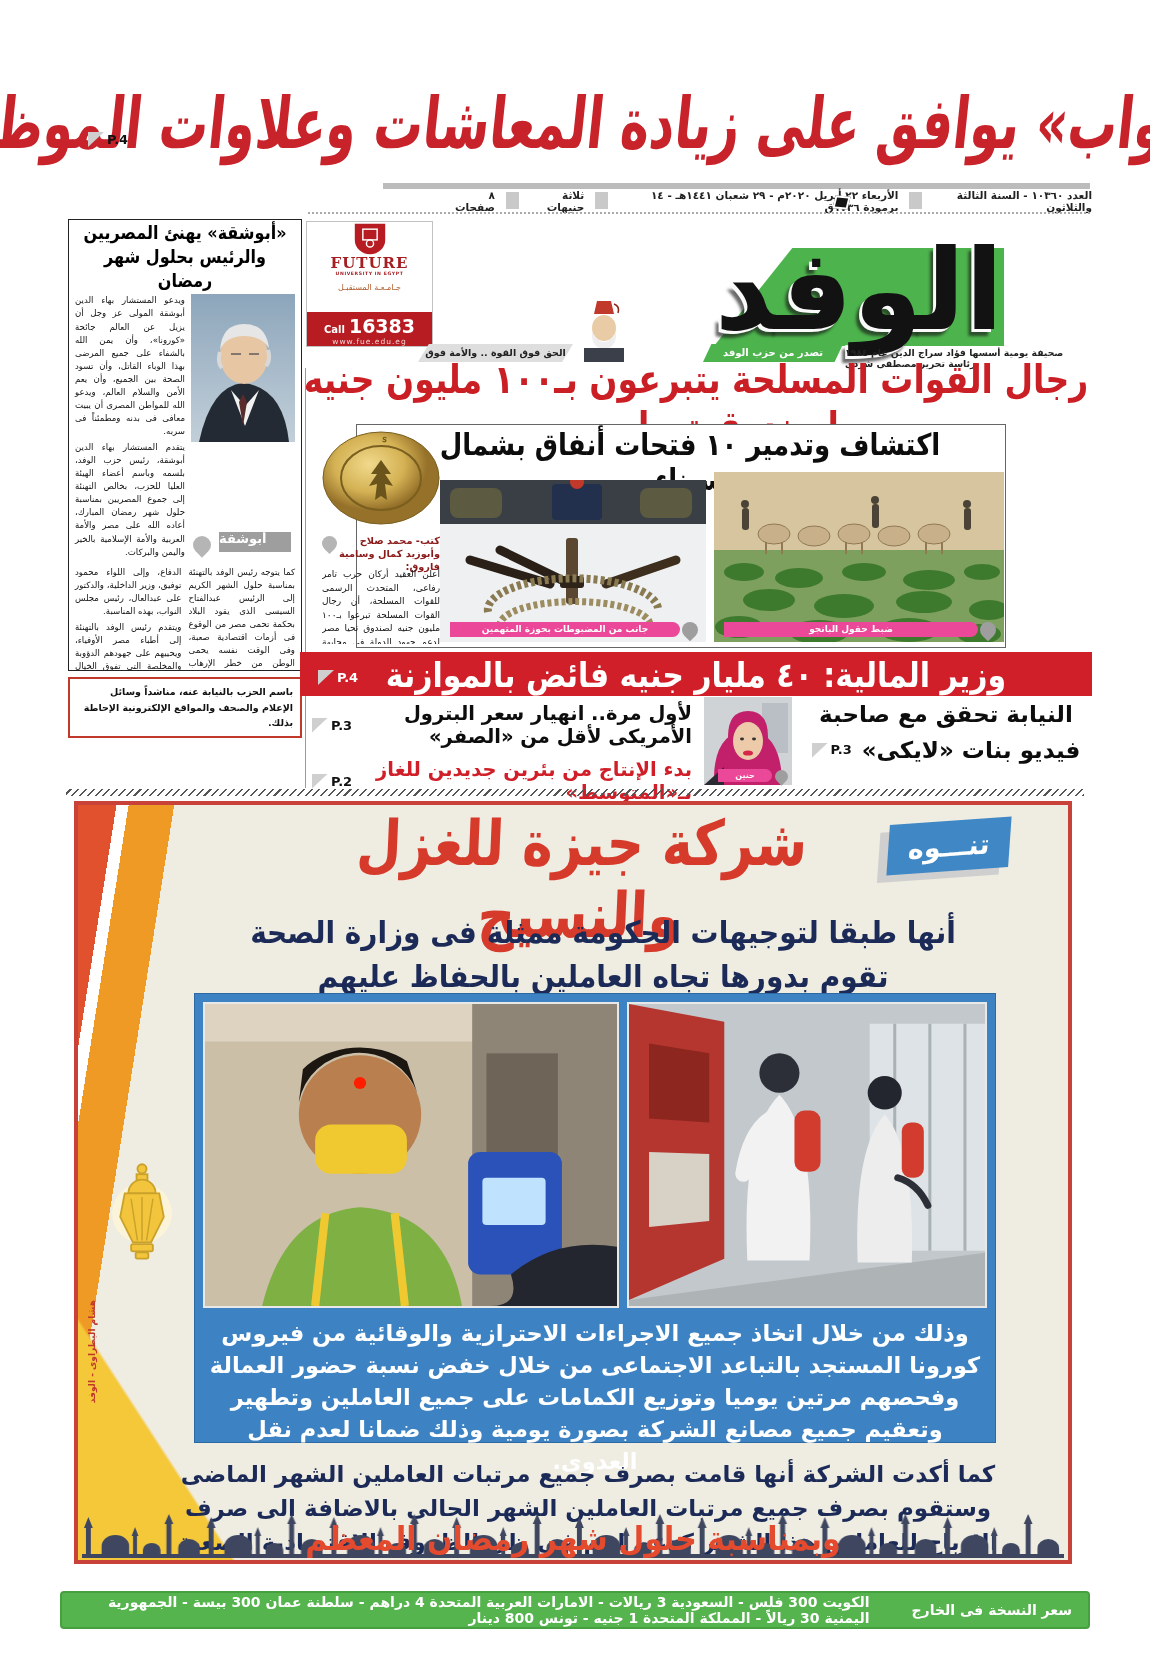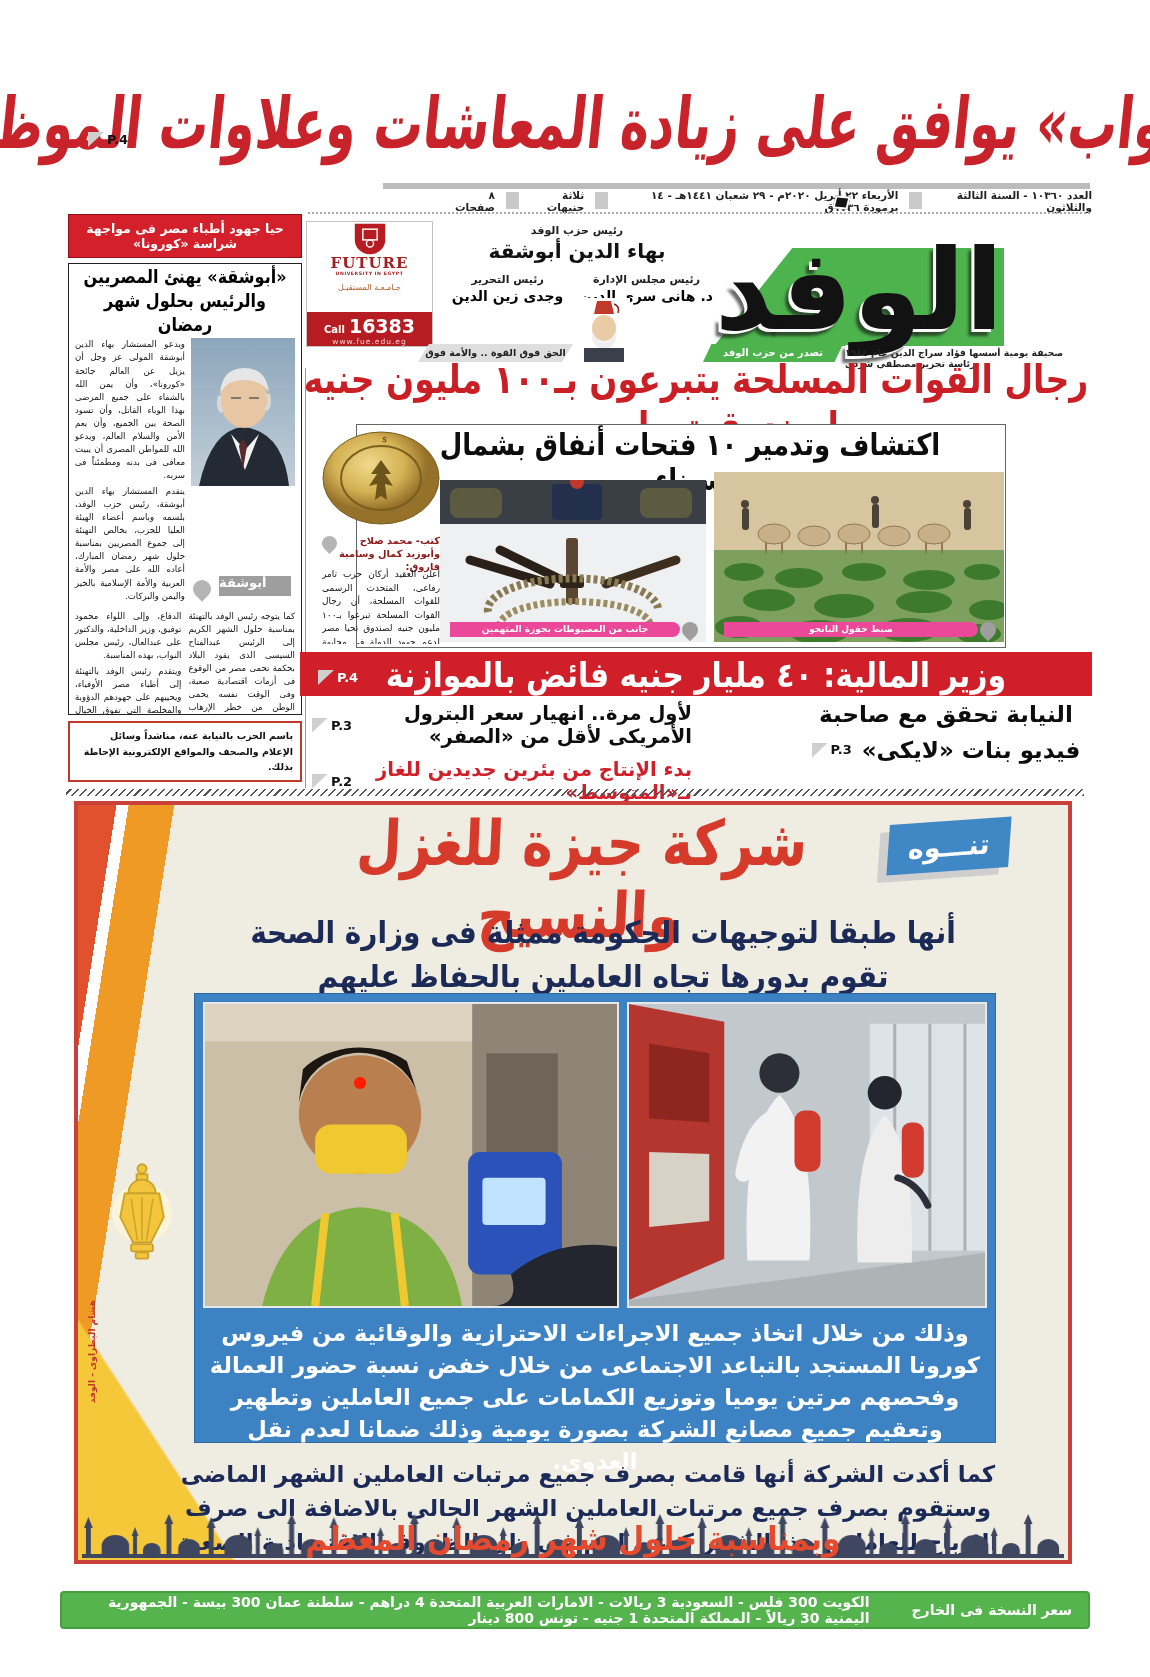--- a/index.html
+++ b/index.html
@@ -232,7 +232,6 @@
   <div class="strip-slogan">الحق فوق القوة .. والأمة فوق الحكومة</div>
 
   <div class="left-col">
-    <div class="lc-banner">حيا جهود أطباء مصر فى مواجهة شراسة «كورونا»</div>
     <div class="lc-box">
       <h2 class="lc-headline">«أبوشقة» يهنئ المصريين والرئيس بحلول شهر رمضان</h2>
       <div class="lc-photo-row">

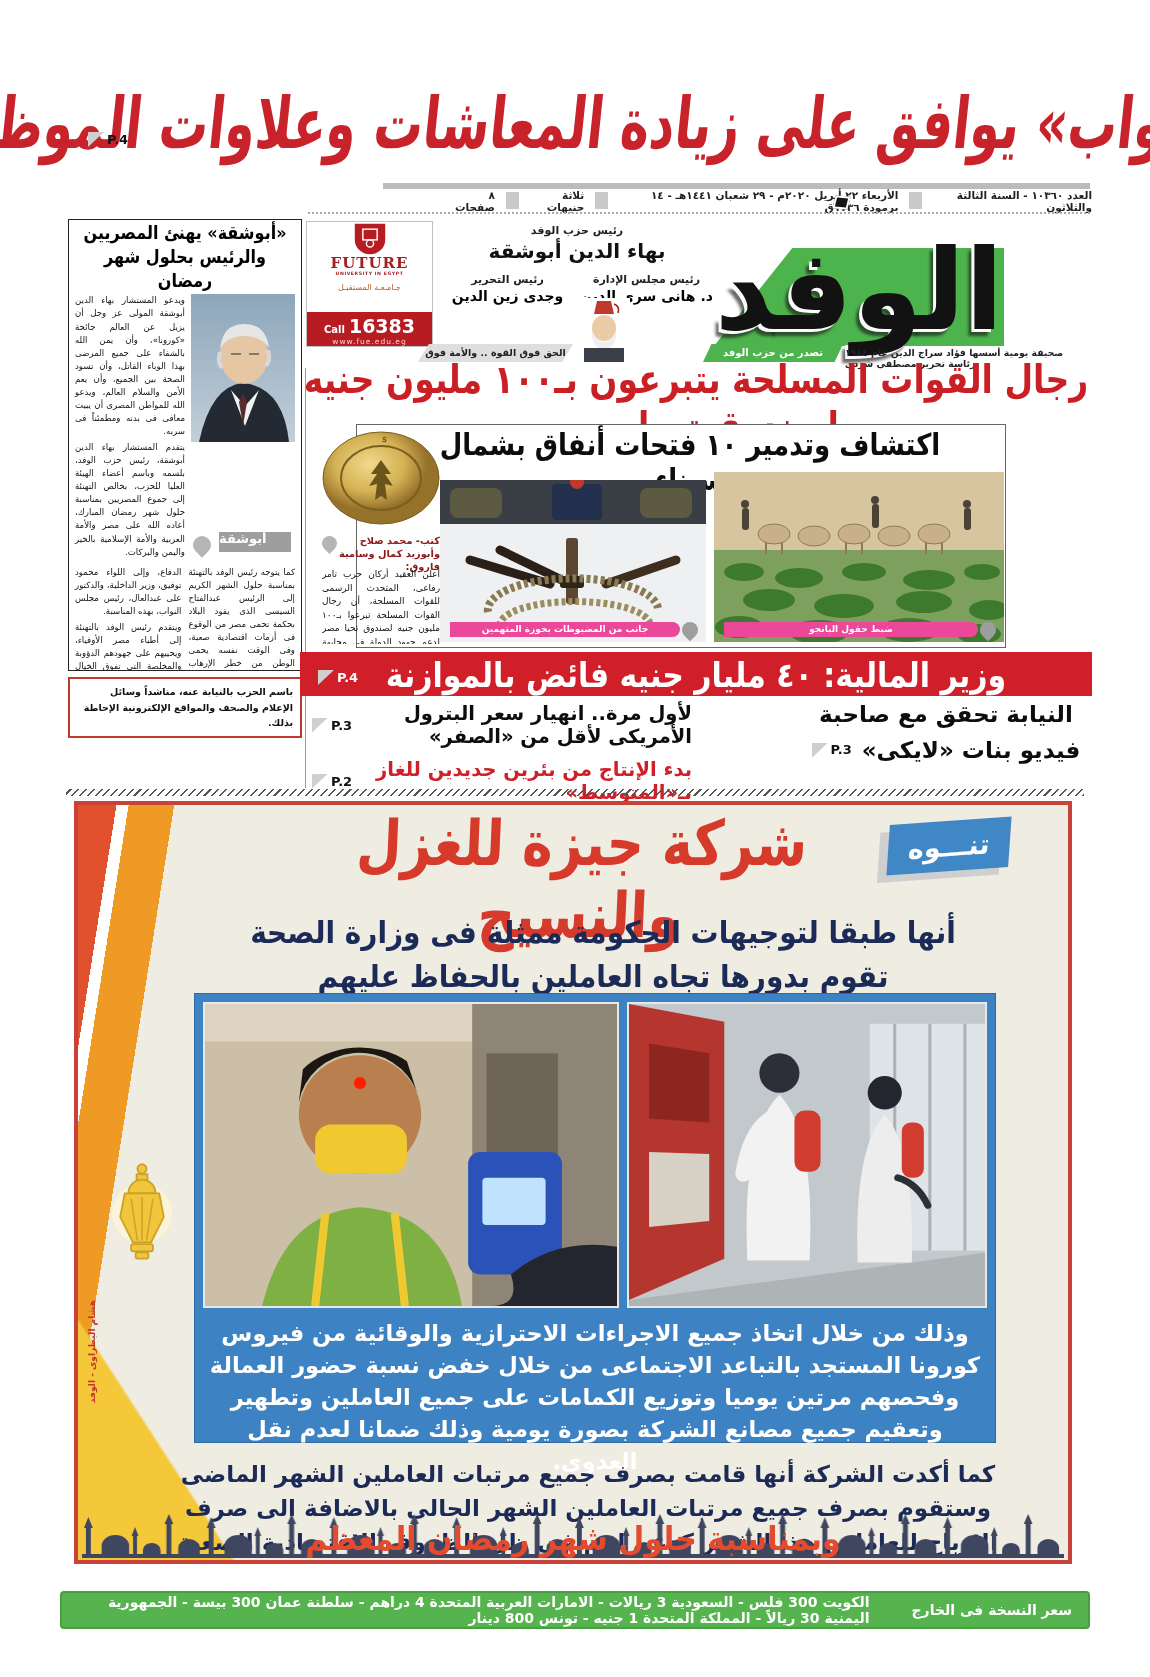--- a/index.html
+++ b/index.html
@@ -196,20 +196,6 @@
     </div>
   </div>
 
-  <div class="names">
-    <div class="role-label">رئيس حزب الوفد</div>
-    <div class="role-name-big">بهاء الدين أبوشقة</div>
-    <div class="names-row">
-      <div class="names-cell">
-        <div class="role-label">رئيس مجلس الإدارة</div>
-        <div class="role-name-sm">د. هانى سرى الدين</div>
-      </div>
-      <div class="names-cell">
-        <div class="role-label">رئيس التحرير</div>
-        <div class="role-name-sm">وجدى زين الدين</div>
-      </div>
-    </div>
-  </div>
 
   <div class="logo-wrap">
     <div class="logo-green"></div>

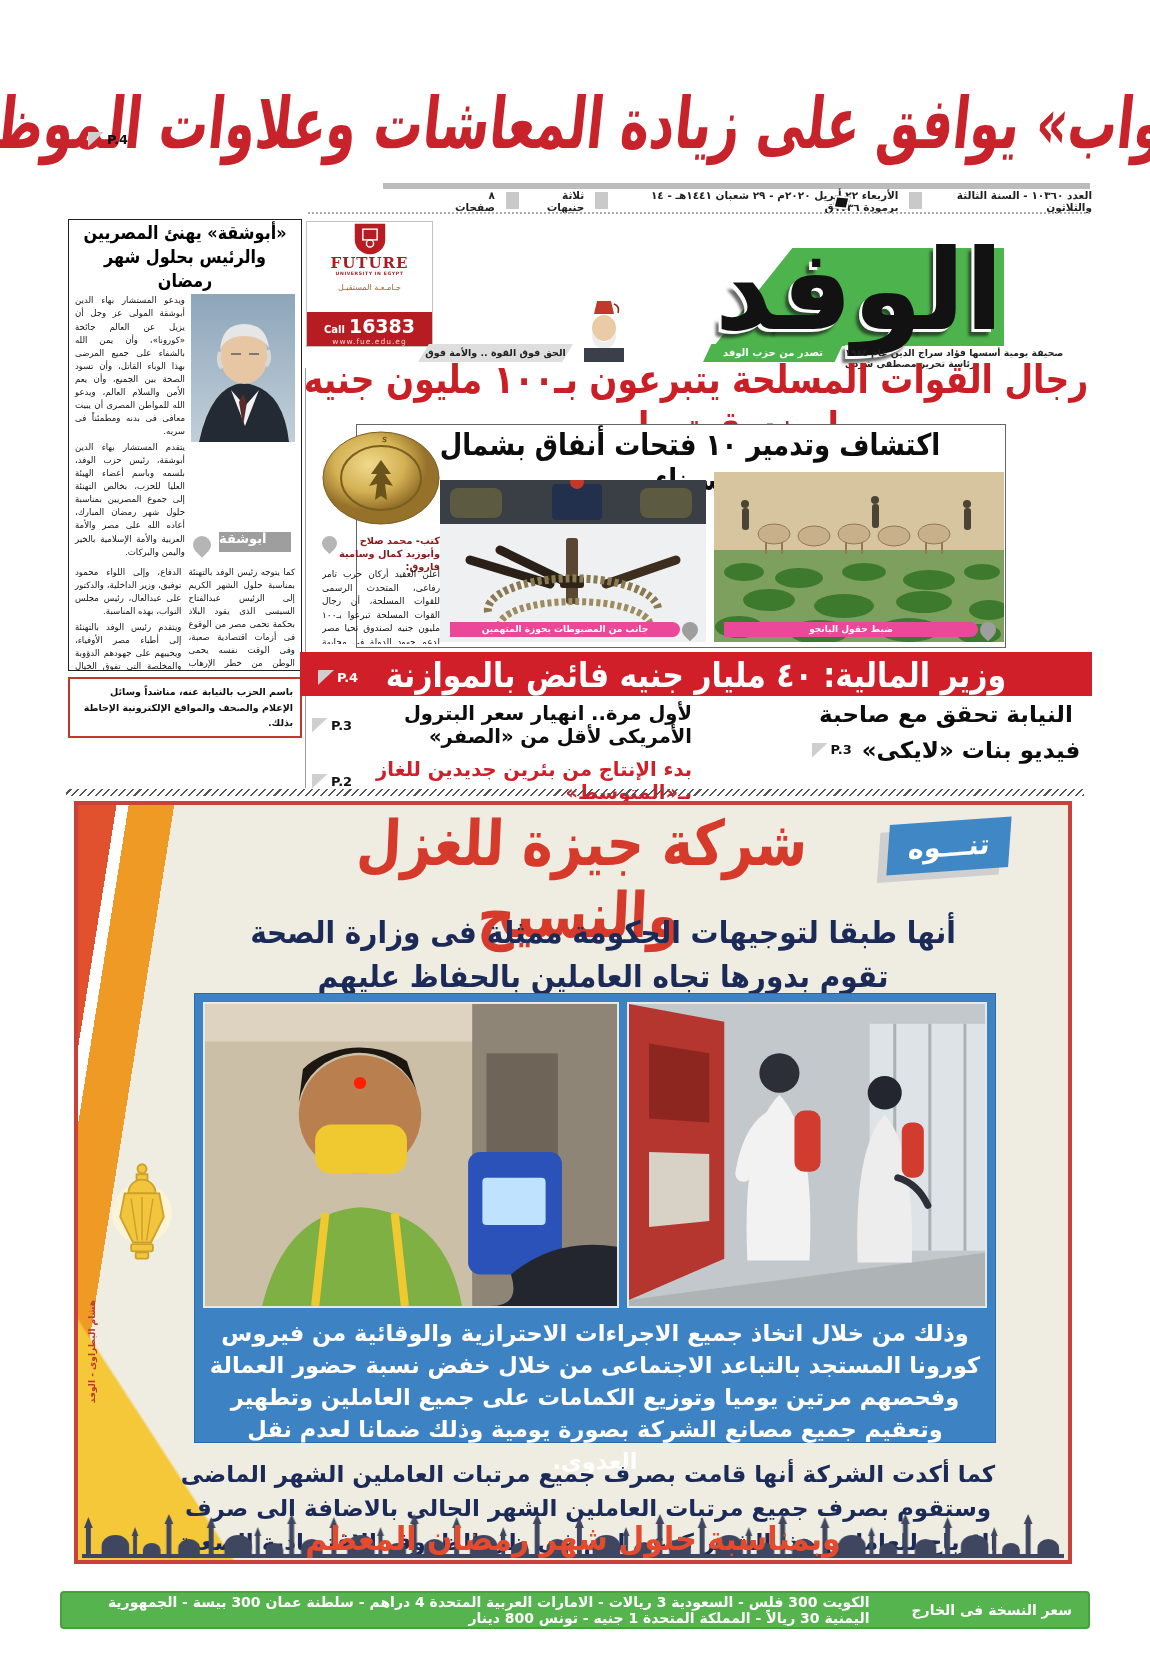--- a/index.html
+++ b/index.html
@@ -373,6 +373,21 @@
         <span class="ptxt">P.3</span>
       </span>
     </div>
+  </div>
+  <div class="nr-photo">
+    <svg viewBox="0 0 88 88" width="88" height="88">
+      <rect width="88" height="88" fill="#cfd3d6"></rect>
+      <rect x="58" y="6" width="26" height="50" fill="#b9bfc4"></rect>
+      <path d="M10 88 q-2 -52 34 -56 q34 4 34 56 z" fill="#c2206b"></path>
+      <path d="M24 40 q0 -26 20 -26 q20 0 20 26 q0 16 -20 20 q-20 -4 -20 -20z" fill="#c2206b"></path>
+      <ellipse cx="44" cy="44" rx="15" ry="19" fill="#edcaa9"></ellipse>
+      <ellipse cx="38" cy="42" rx="2" ry="1.4" fill="#333"></ellipse>
+      <ellipse cx="50" cy="42" rx="2" ry="1.4" fill="#333"></ellipse>
+      <ellipse cx="44" cy="56" rx="5" ry="2.6" fill="#d6264a"></ellipse>
+      <path d="M0 88 l20 -18 v18 z" fill="#2a2a33"></path>
+    </svg>
+    <span class="cap-q"></span>
+    <div class="photo-cap">حنين</div>
   </div>
   <div class="nr-left">
     <div class="nrl">

